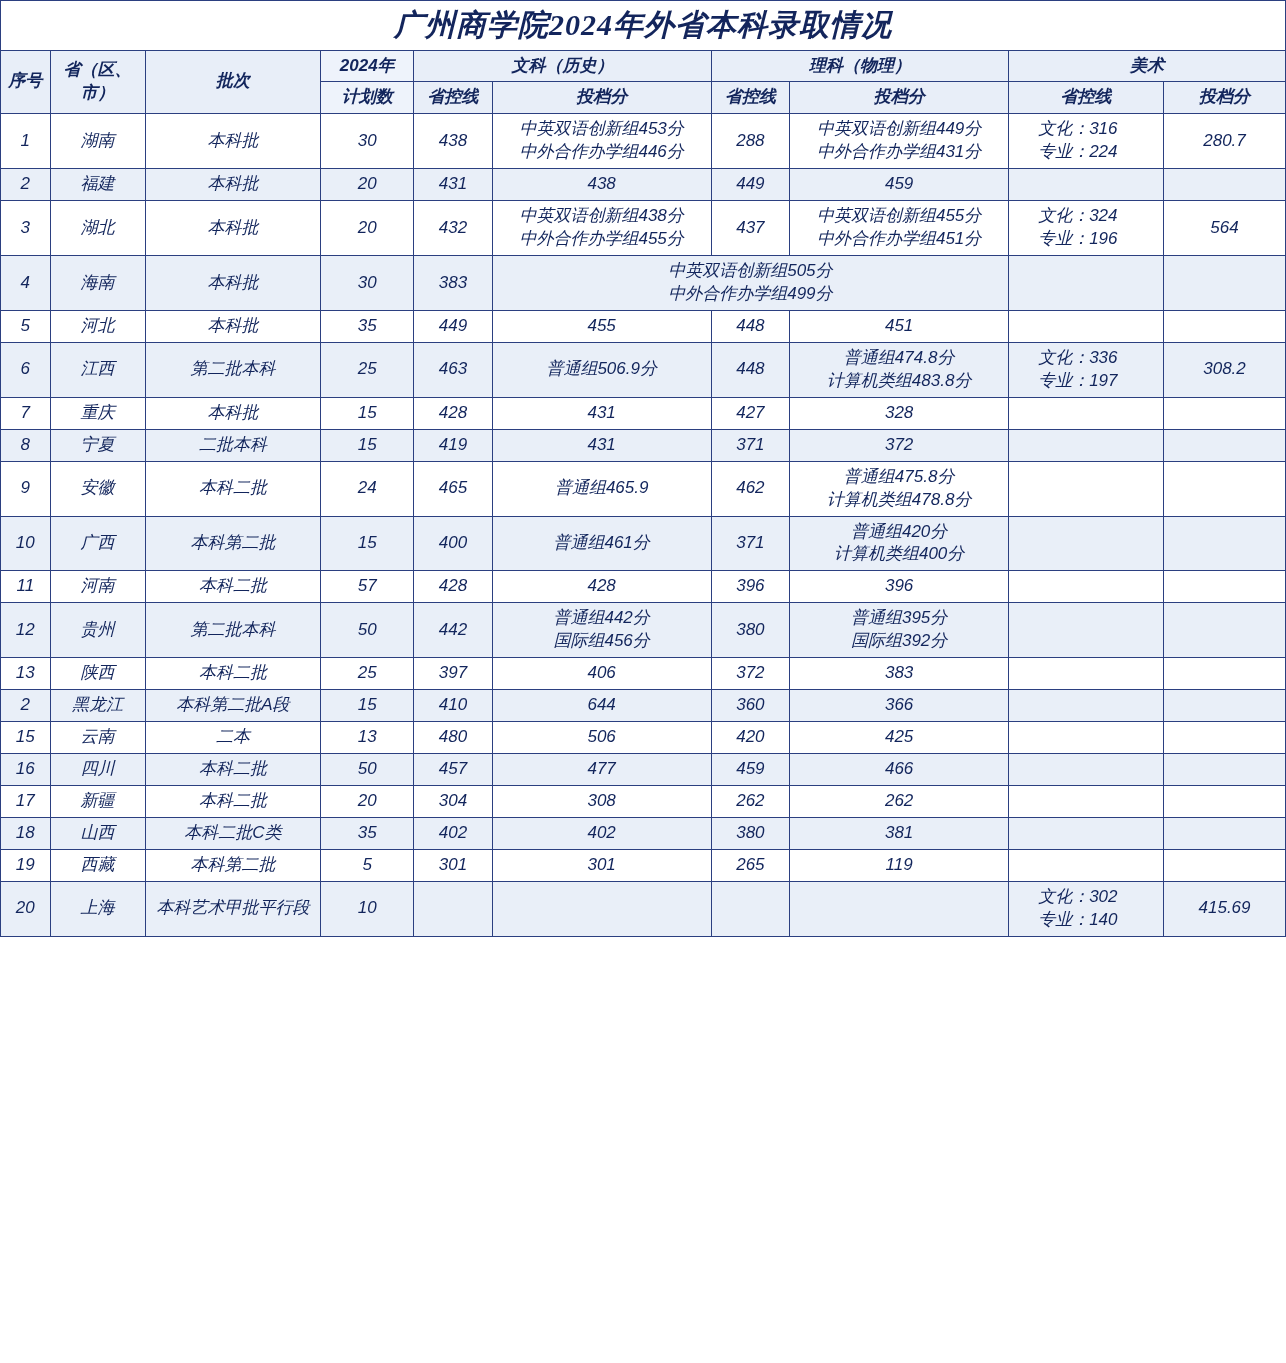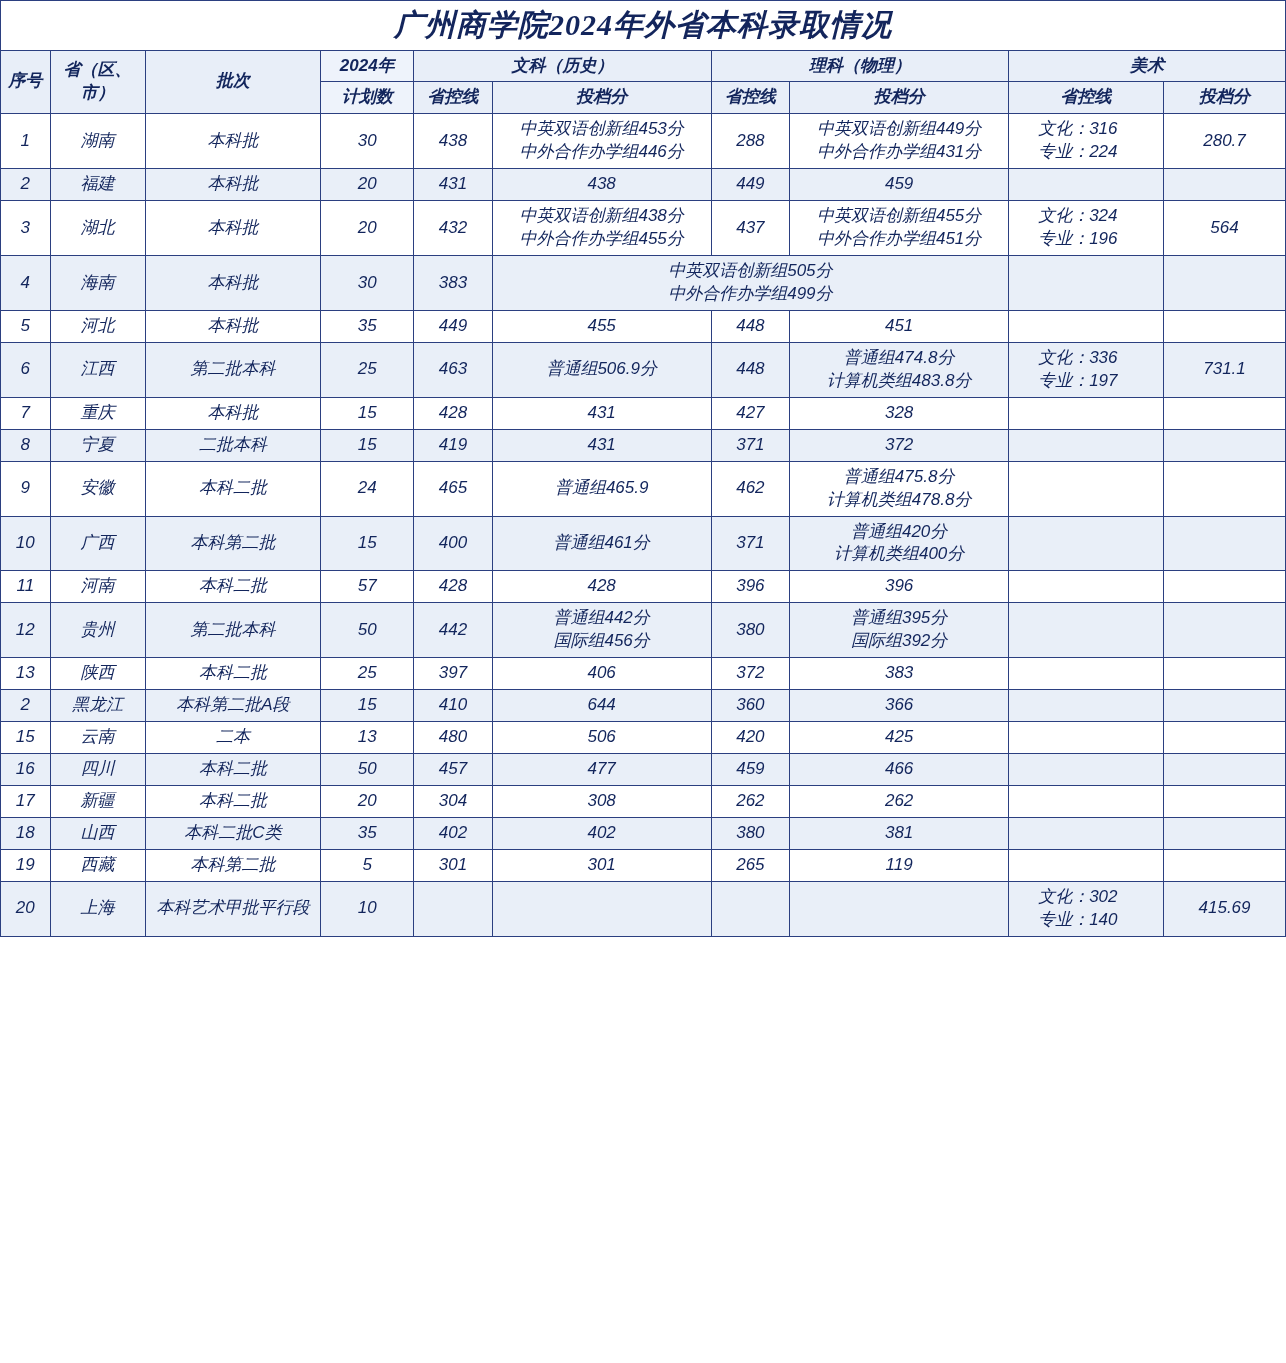--- a/index.html
+++ b/index.html
@@ -229,7 +229,7 @@
             <span class="kv">文化：336</span>
             <span class="kv">专业：197</span>
           </td>
-          <td>731.1</td>
+          <td>308.2</td>
         </tr>
         <tr class="odd">
           <td>7</td>

